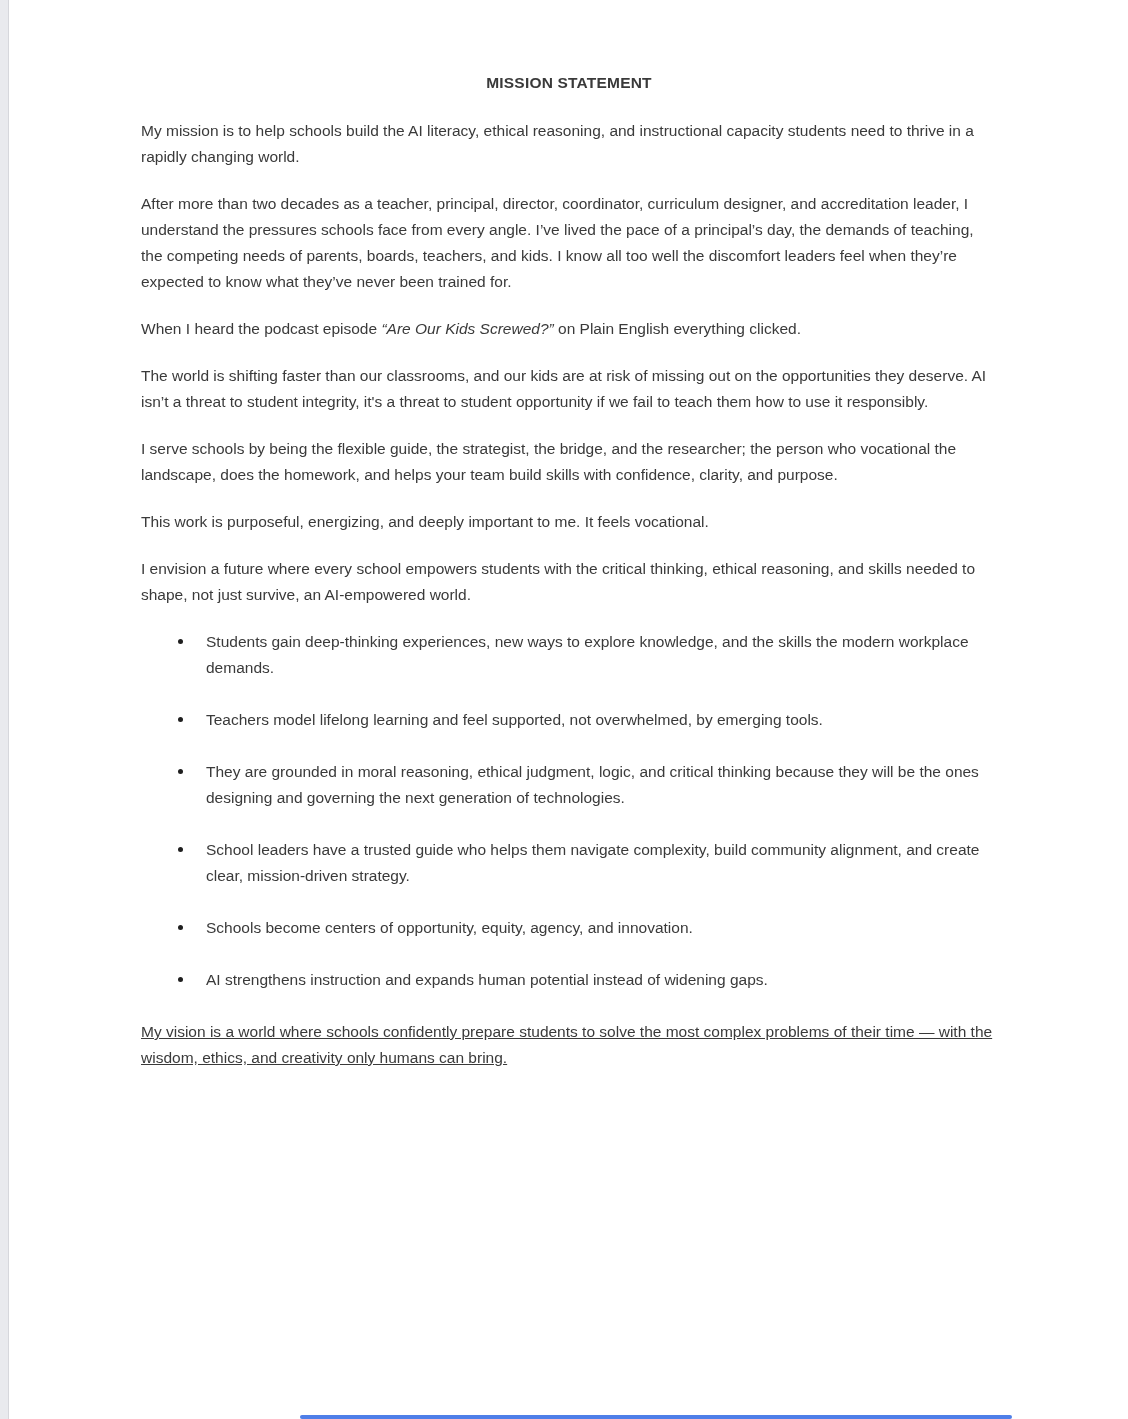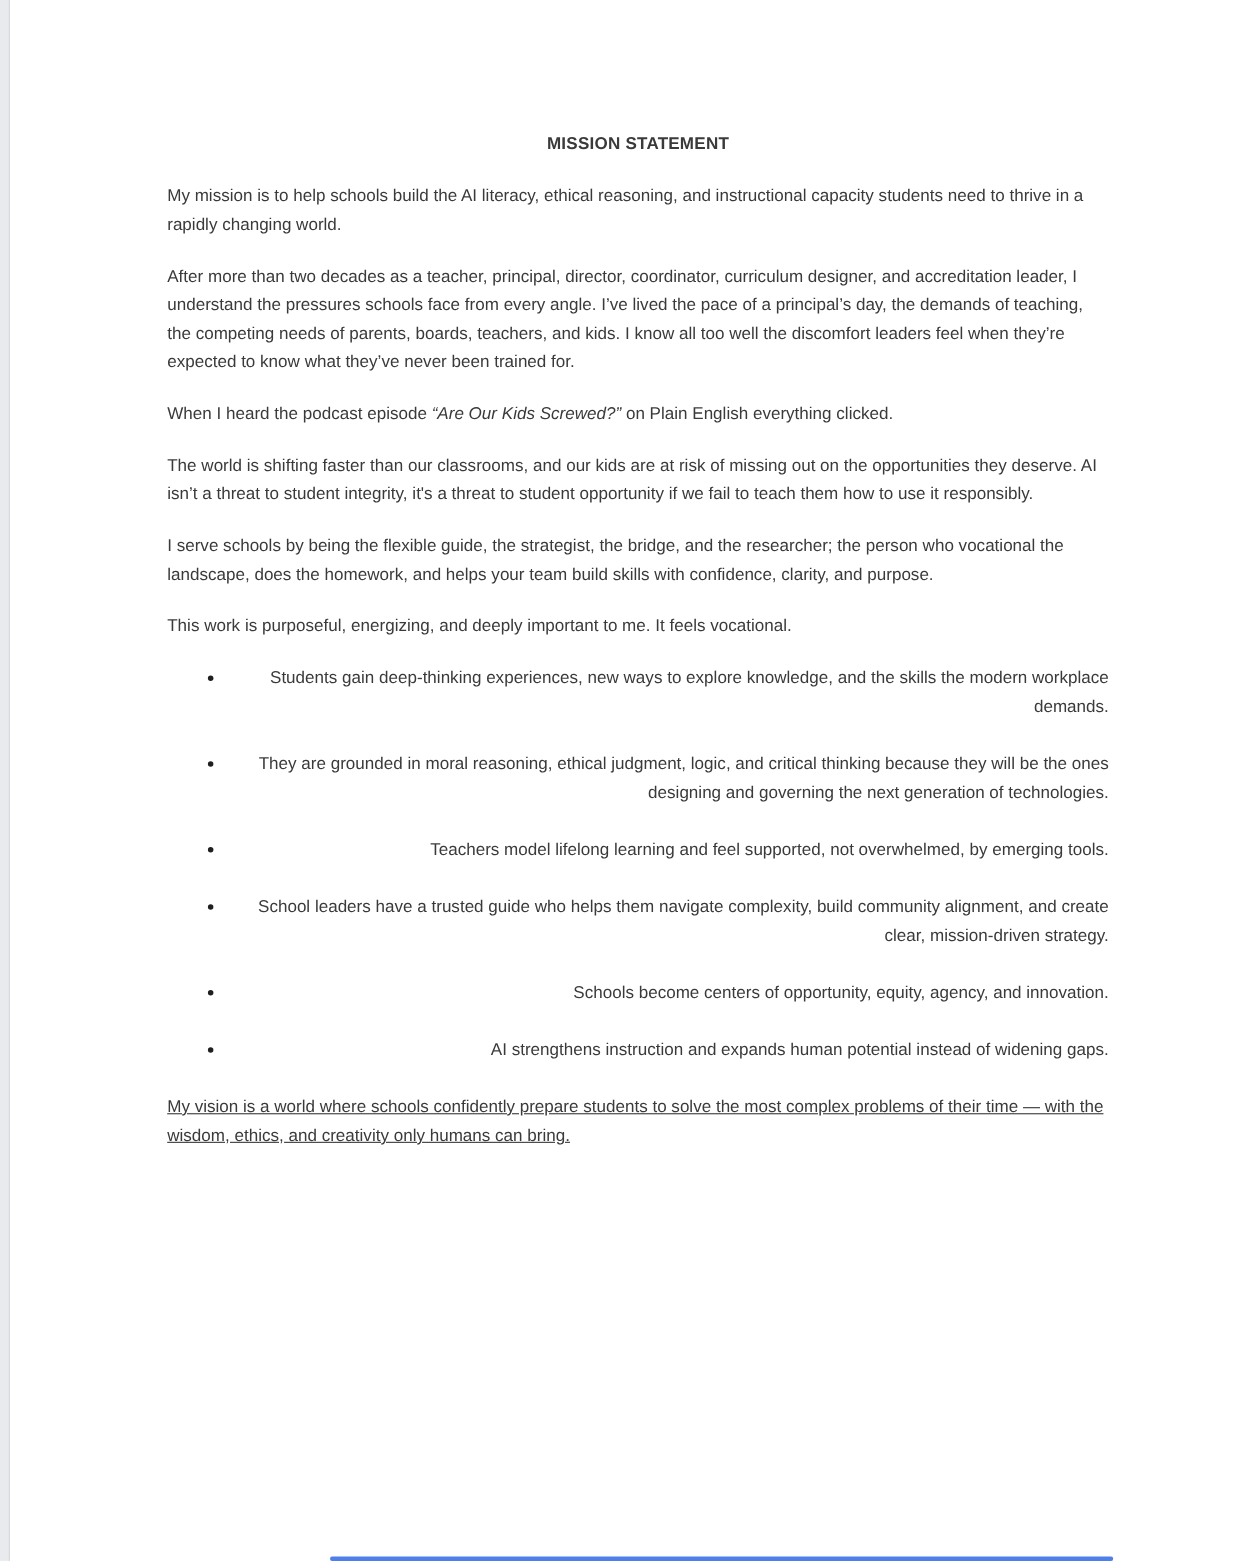--- a/index.html
+++ b/index.html
@@ -26,10 +26,10 @@
   }
   .page {
     position: absolute;
-    left: 152px;
+    left: 141px;
     top: 0;
     width: 856px;
-    padding-top: 118px;
+    padding-top: 70px;
     font-size: 15.5px;
     line-height: 26px;
   }

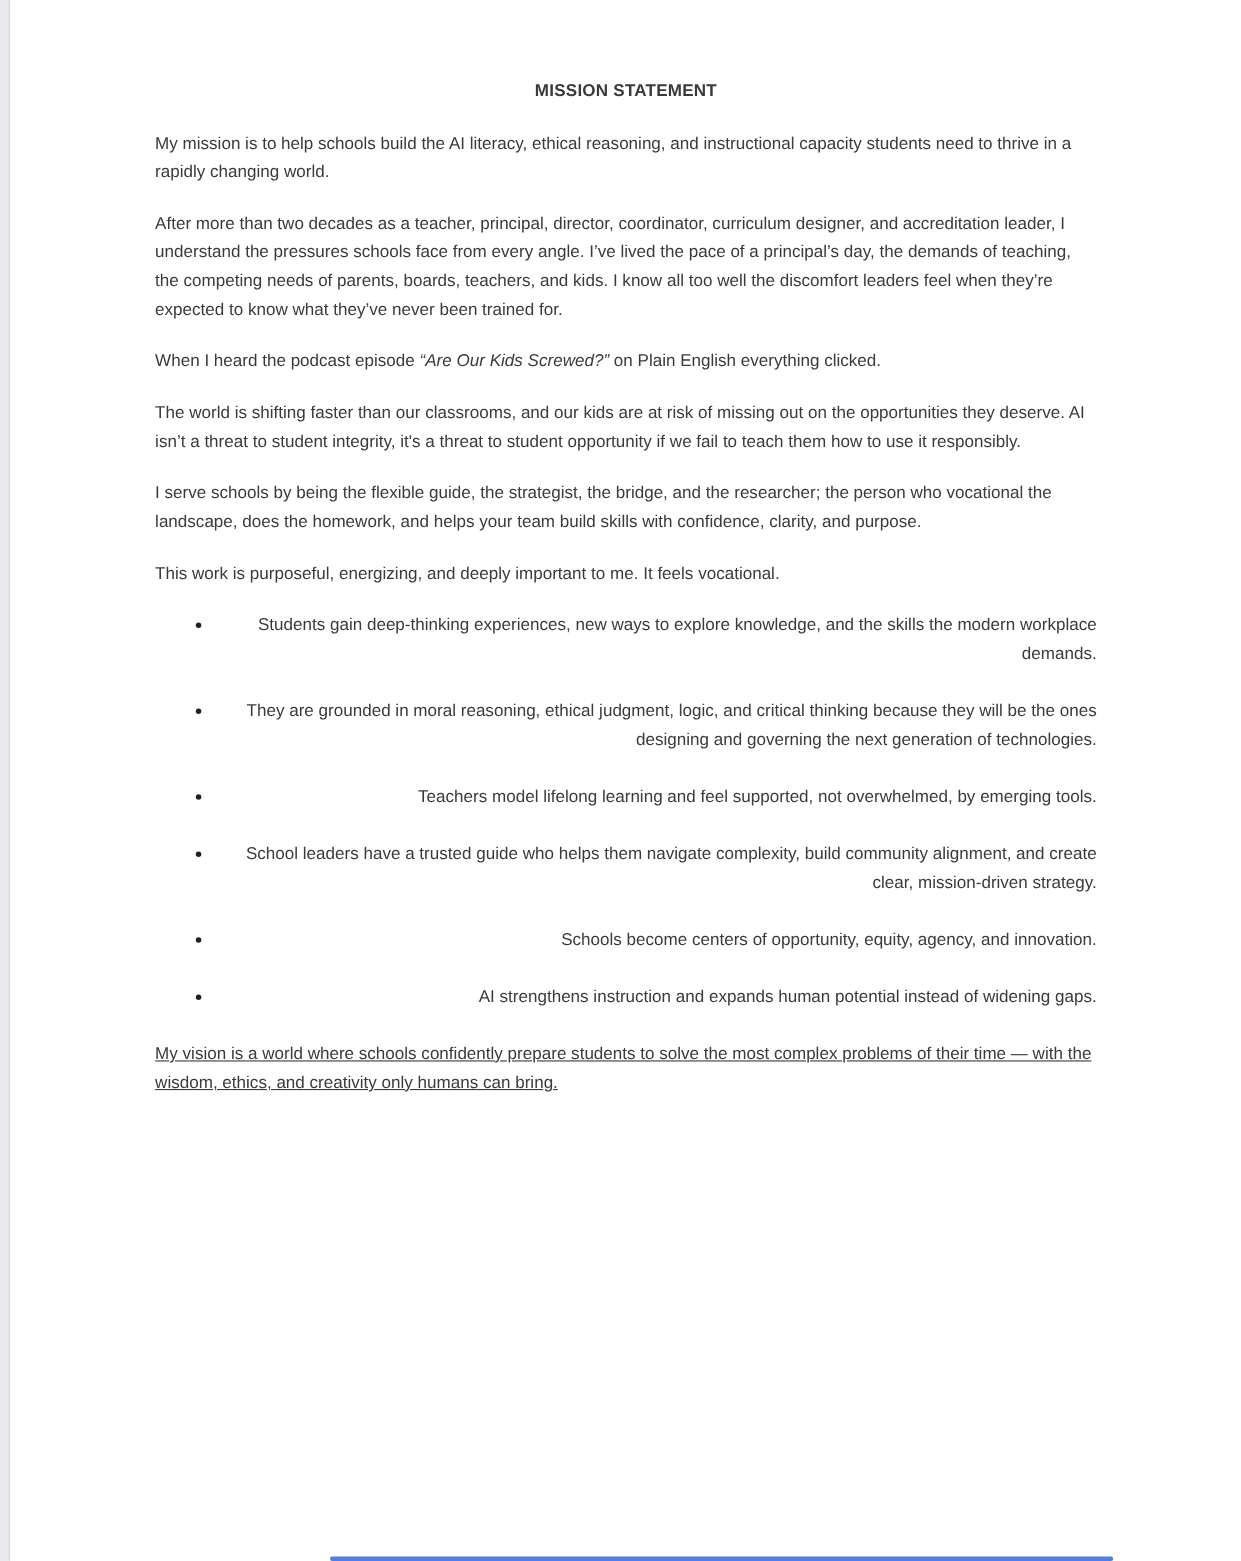--- a/index.html
+++ b/index.html
@@ -107,6 +107,7 @@
 
   <p>This work is purposeful, energizing, and deeply important to me. It feels vocational.</p>
 
+  <p class="bold-para">I envision a future where every school empowers students with the critical thinking, ethical reasoning, and skills  needed to shape, not just survive, an AI-empowered world.</p>
 
 
   <ul class="future-list">

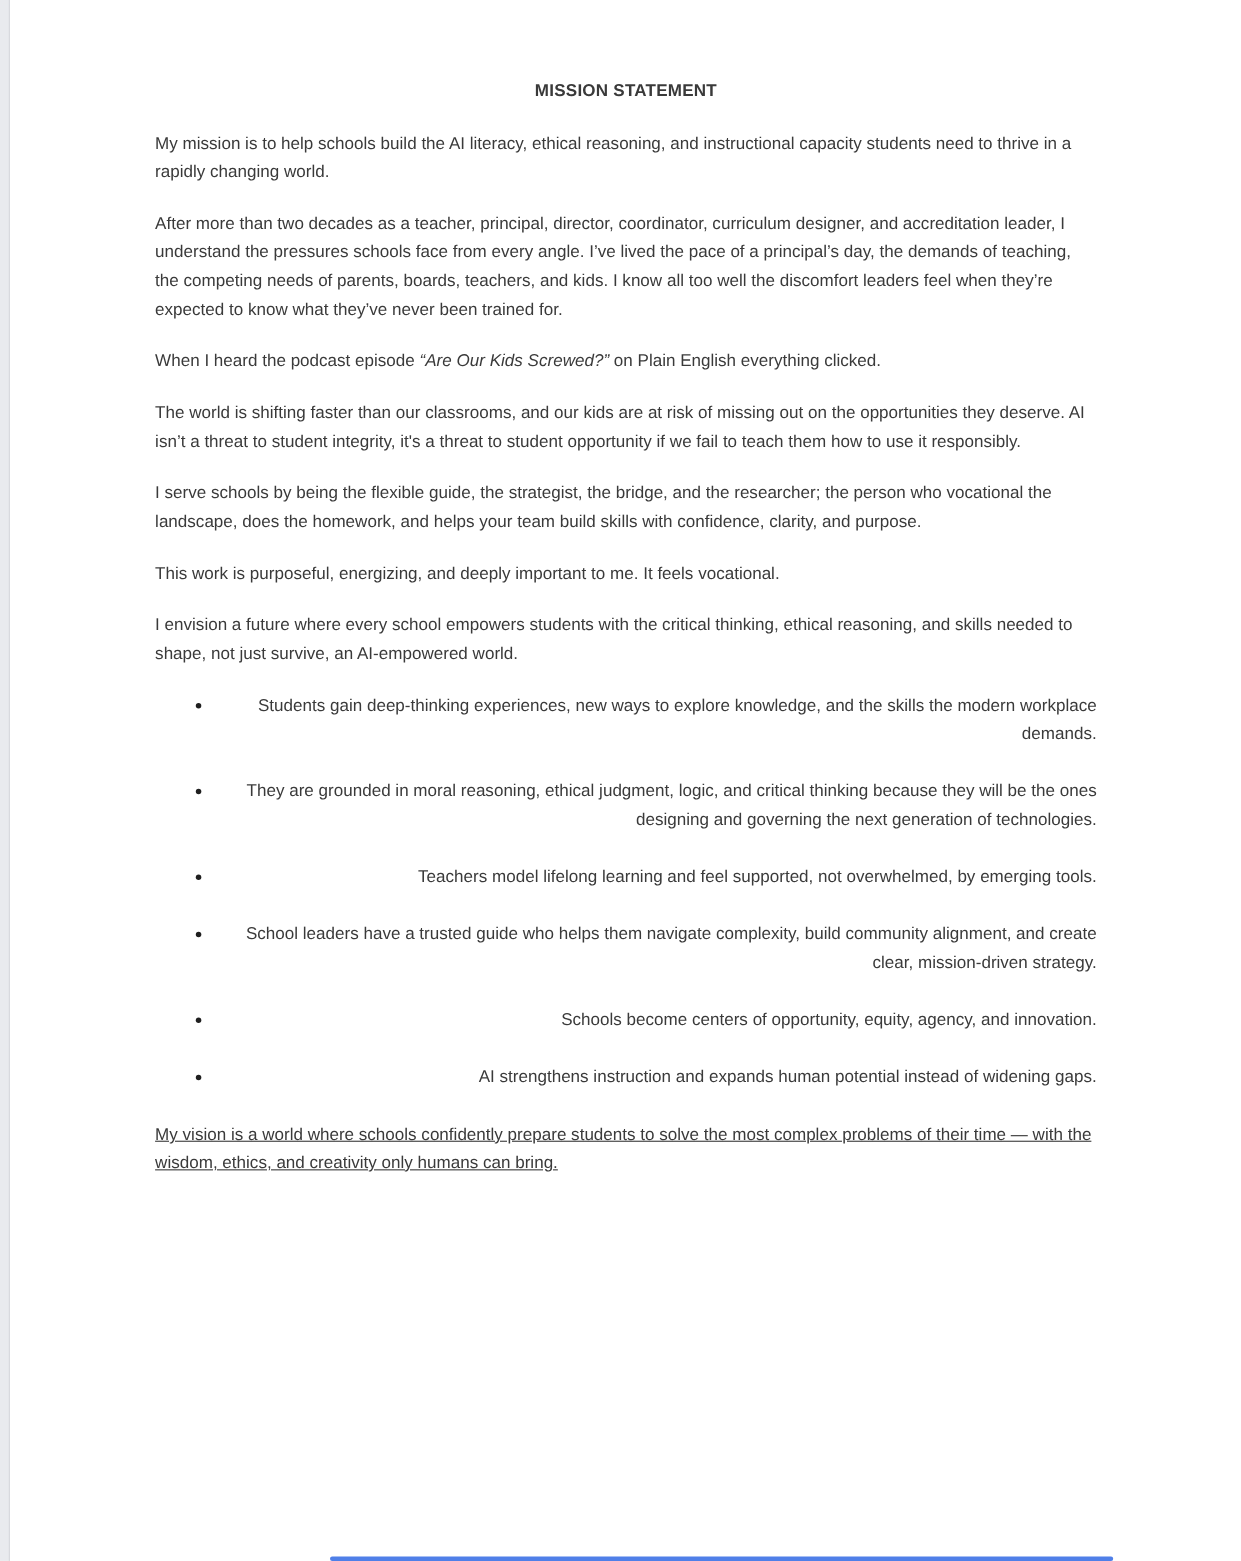--- a/index.html
+++ b/index.html
@@ -55,7 +55,6 @@
     list-style: none;
     margin: 0;
     padding: 0;
-    text-align: right;
   }
   ul.future-list li {
     position: relative;

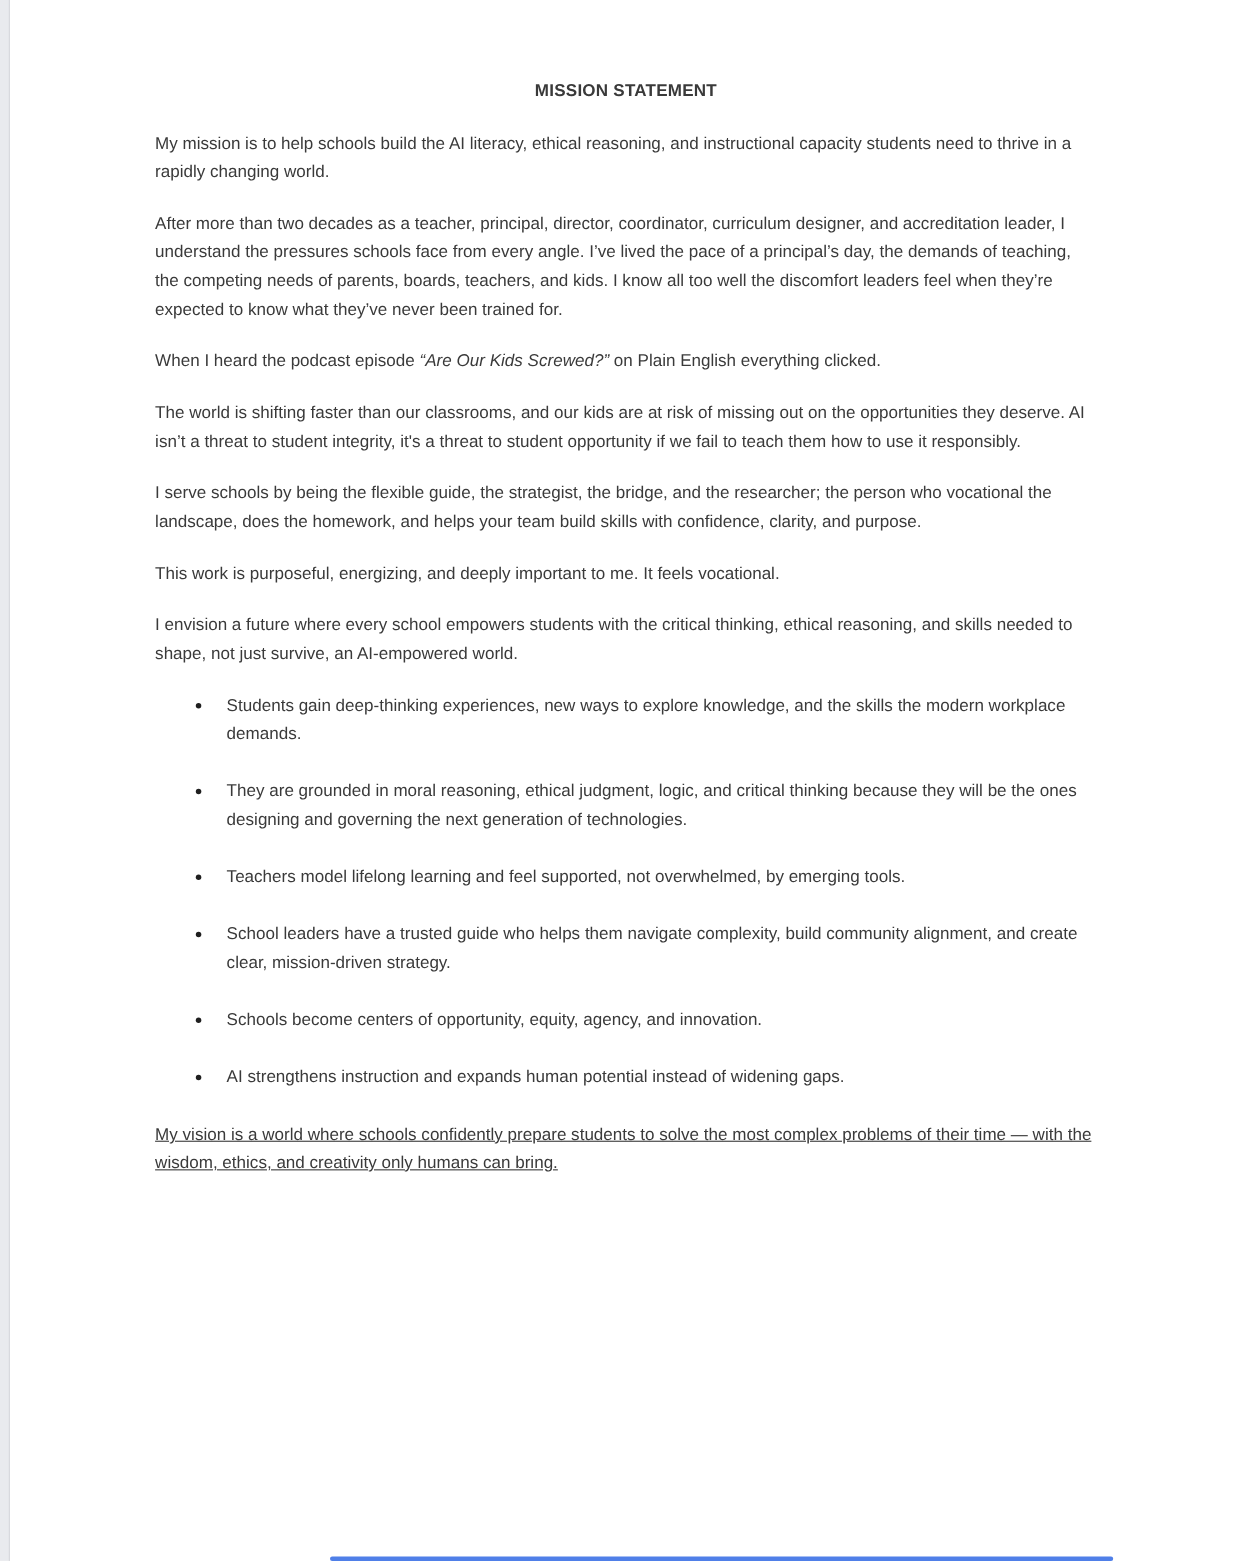--- a/index.html
+++ b/index.html
@@ -111,8 +111,8 @@
 
   <ul class="future-list">
     <li>Students gain deep-thinking experiences, new ways to explore knowledge, and the skills the modern workplace demands.</li>
+    <li>Teachers model lifelong learning and feel supported, not overwhelmed, by emerging tools.</li>
     <li>They are grounded in moral reasoning, ethical judgment, logic, and critical thinking because they will be the ones designing and governing the next generation of technologies.</li>
-    <li>Teachers model lifelong learning and feel supported, not overwhelmed, by emerging tools.</li>
     <li>School leaders have a trusted guide who helps them navigate complexity, build community alignment, and create clear, mission-driven strategy.</li>
     <li>Schools become centers of opportunity, equity, agency, and innovation.</li>
     <li>AI strengthens instruction and expands human potential instead of widening gaps.</li>

